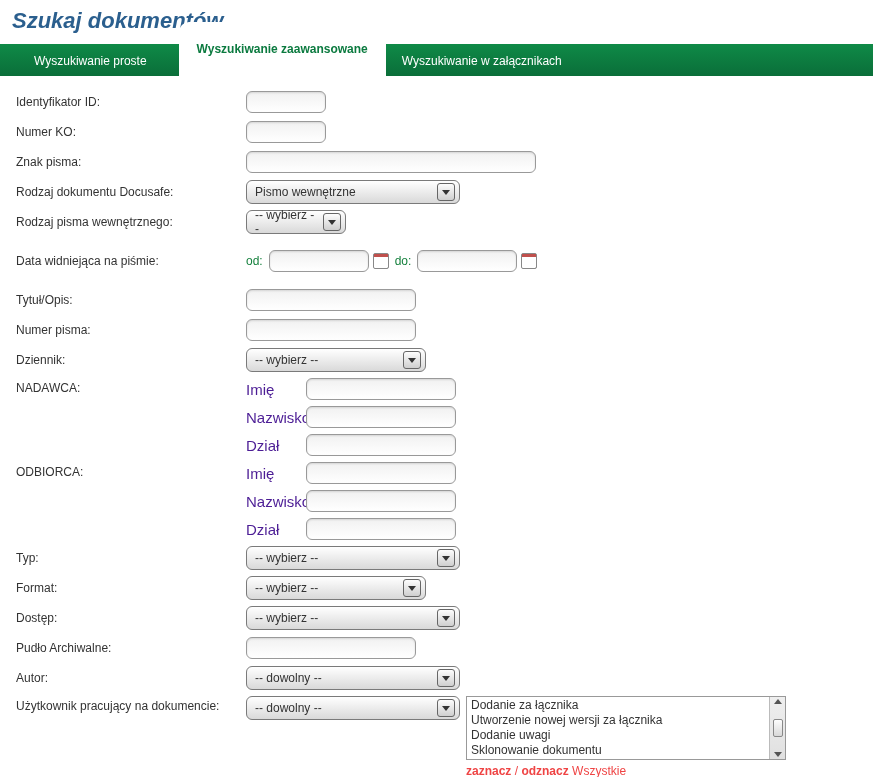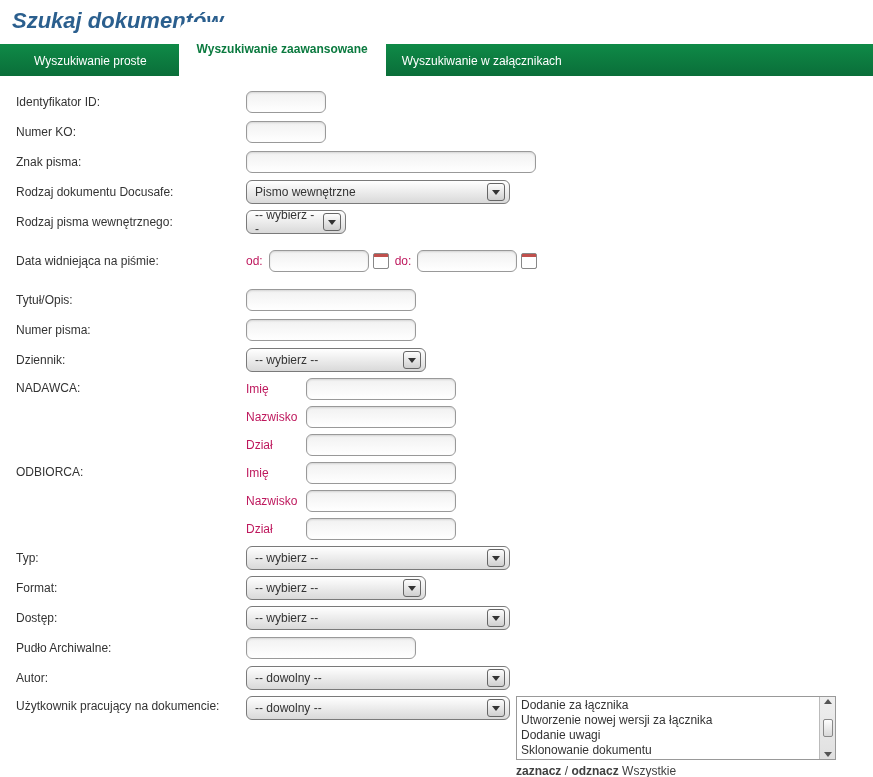--- a/index.html
+++ b/index.html
@@ -115,7 +115,7 @@
   }
   .sel.w85  { width: 85px; }
   .sel.w180 { width: 180px; }
-  .sel.w270 { width: 264px; }
+  .sel.w270 { width: 214px; }
   .sel.w80  { width: 80px; }
   
   .cal-icon {

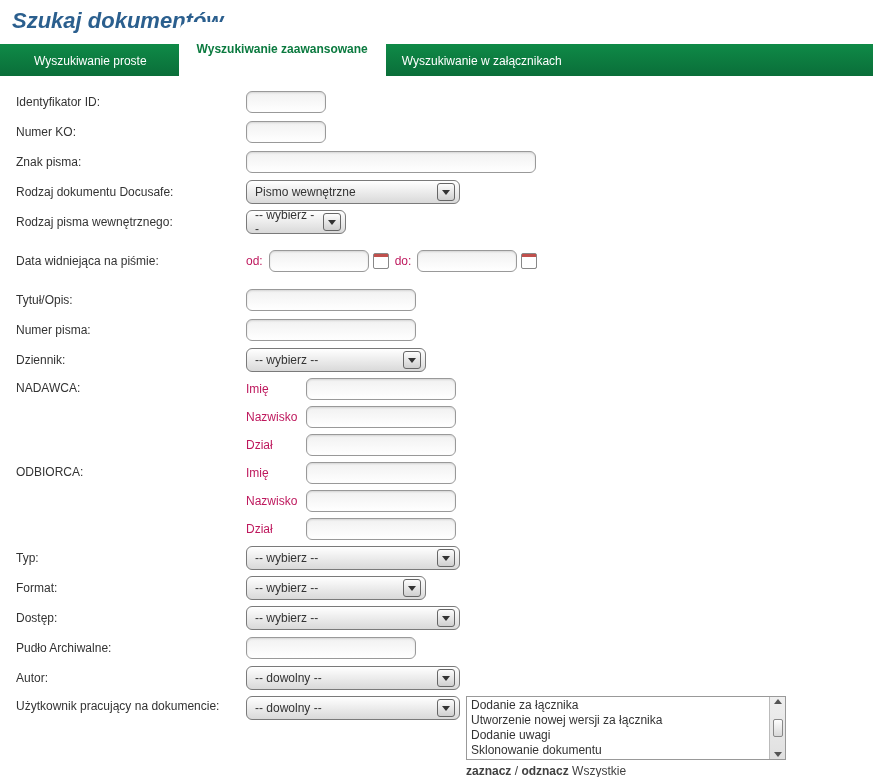--- a/index.html
+++ b/index.html
@@ -64,7 +64,7 @@
     font-size: 12px;
   }
   .sub-label-short {
-    color: #be185d;
+    color: #15803d;
     font-size: 12px;
     margin: 14px 6px;
   }

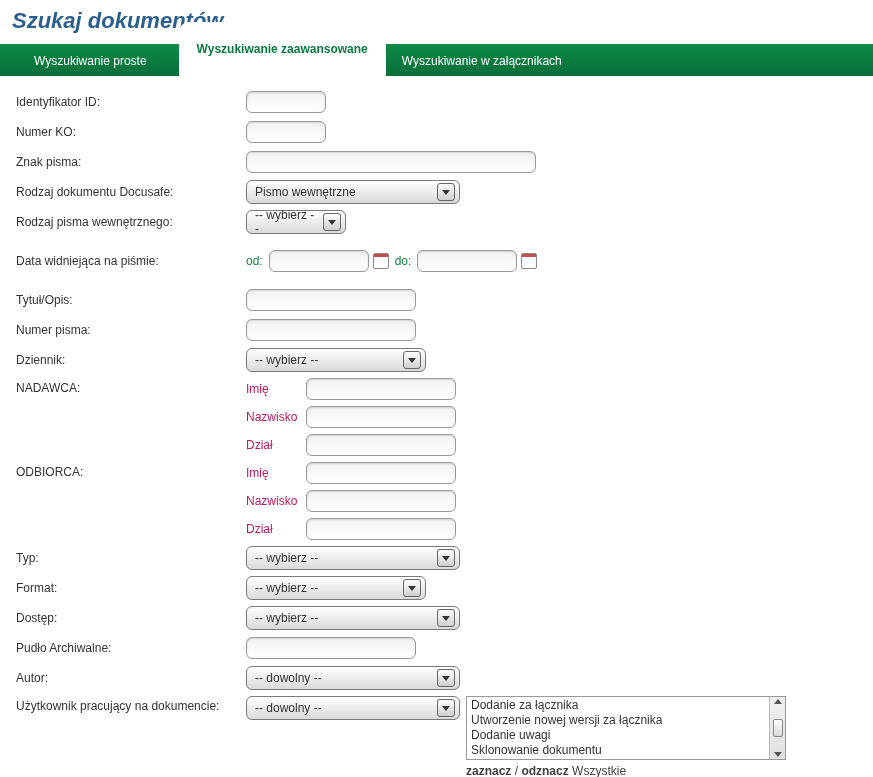--- a/index.html
+++ b/index.html
@@ -60,8 +60,8 @@
   }
   .sub-label {
     width: 60px;
-    color: #be185d;
-    font-size: 12px;
+    color: #4c1d95;
+    font-size: 15px;
   }
   .sub-label-short {
     color: #15803d;

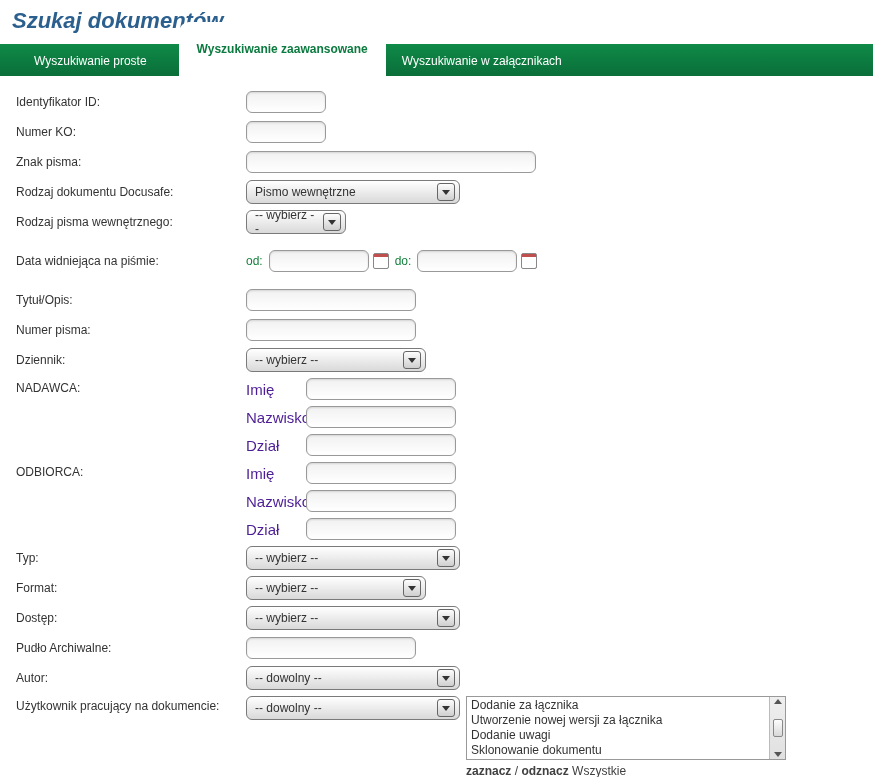--- a/index.html
+++ b/index.html
@@ -193,7 +193,7 @@
   .zaznacz-line {
     margin-top: 4px;
     font-size: 12px;
-    color: #404040;
+    color: #ef4444;
   }
   .zaznacz-line .bold { font-weight: bold; }
 </style>

